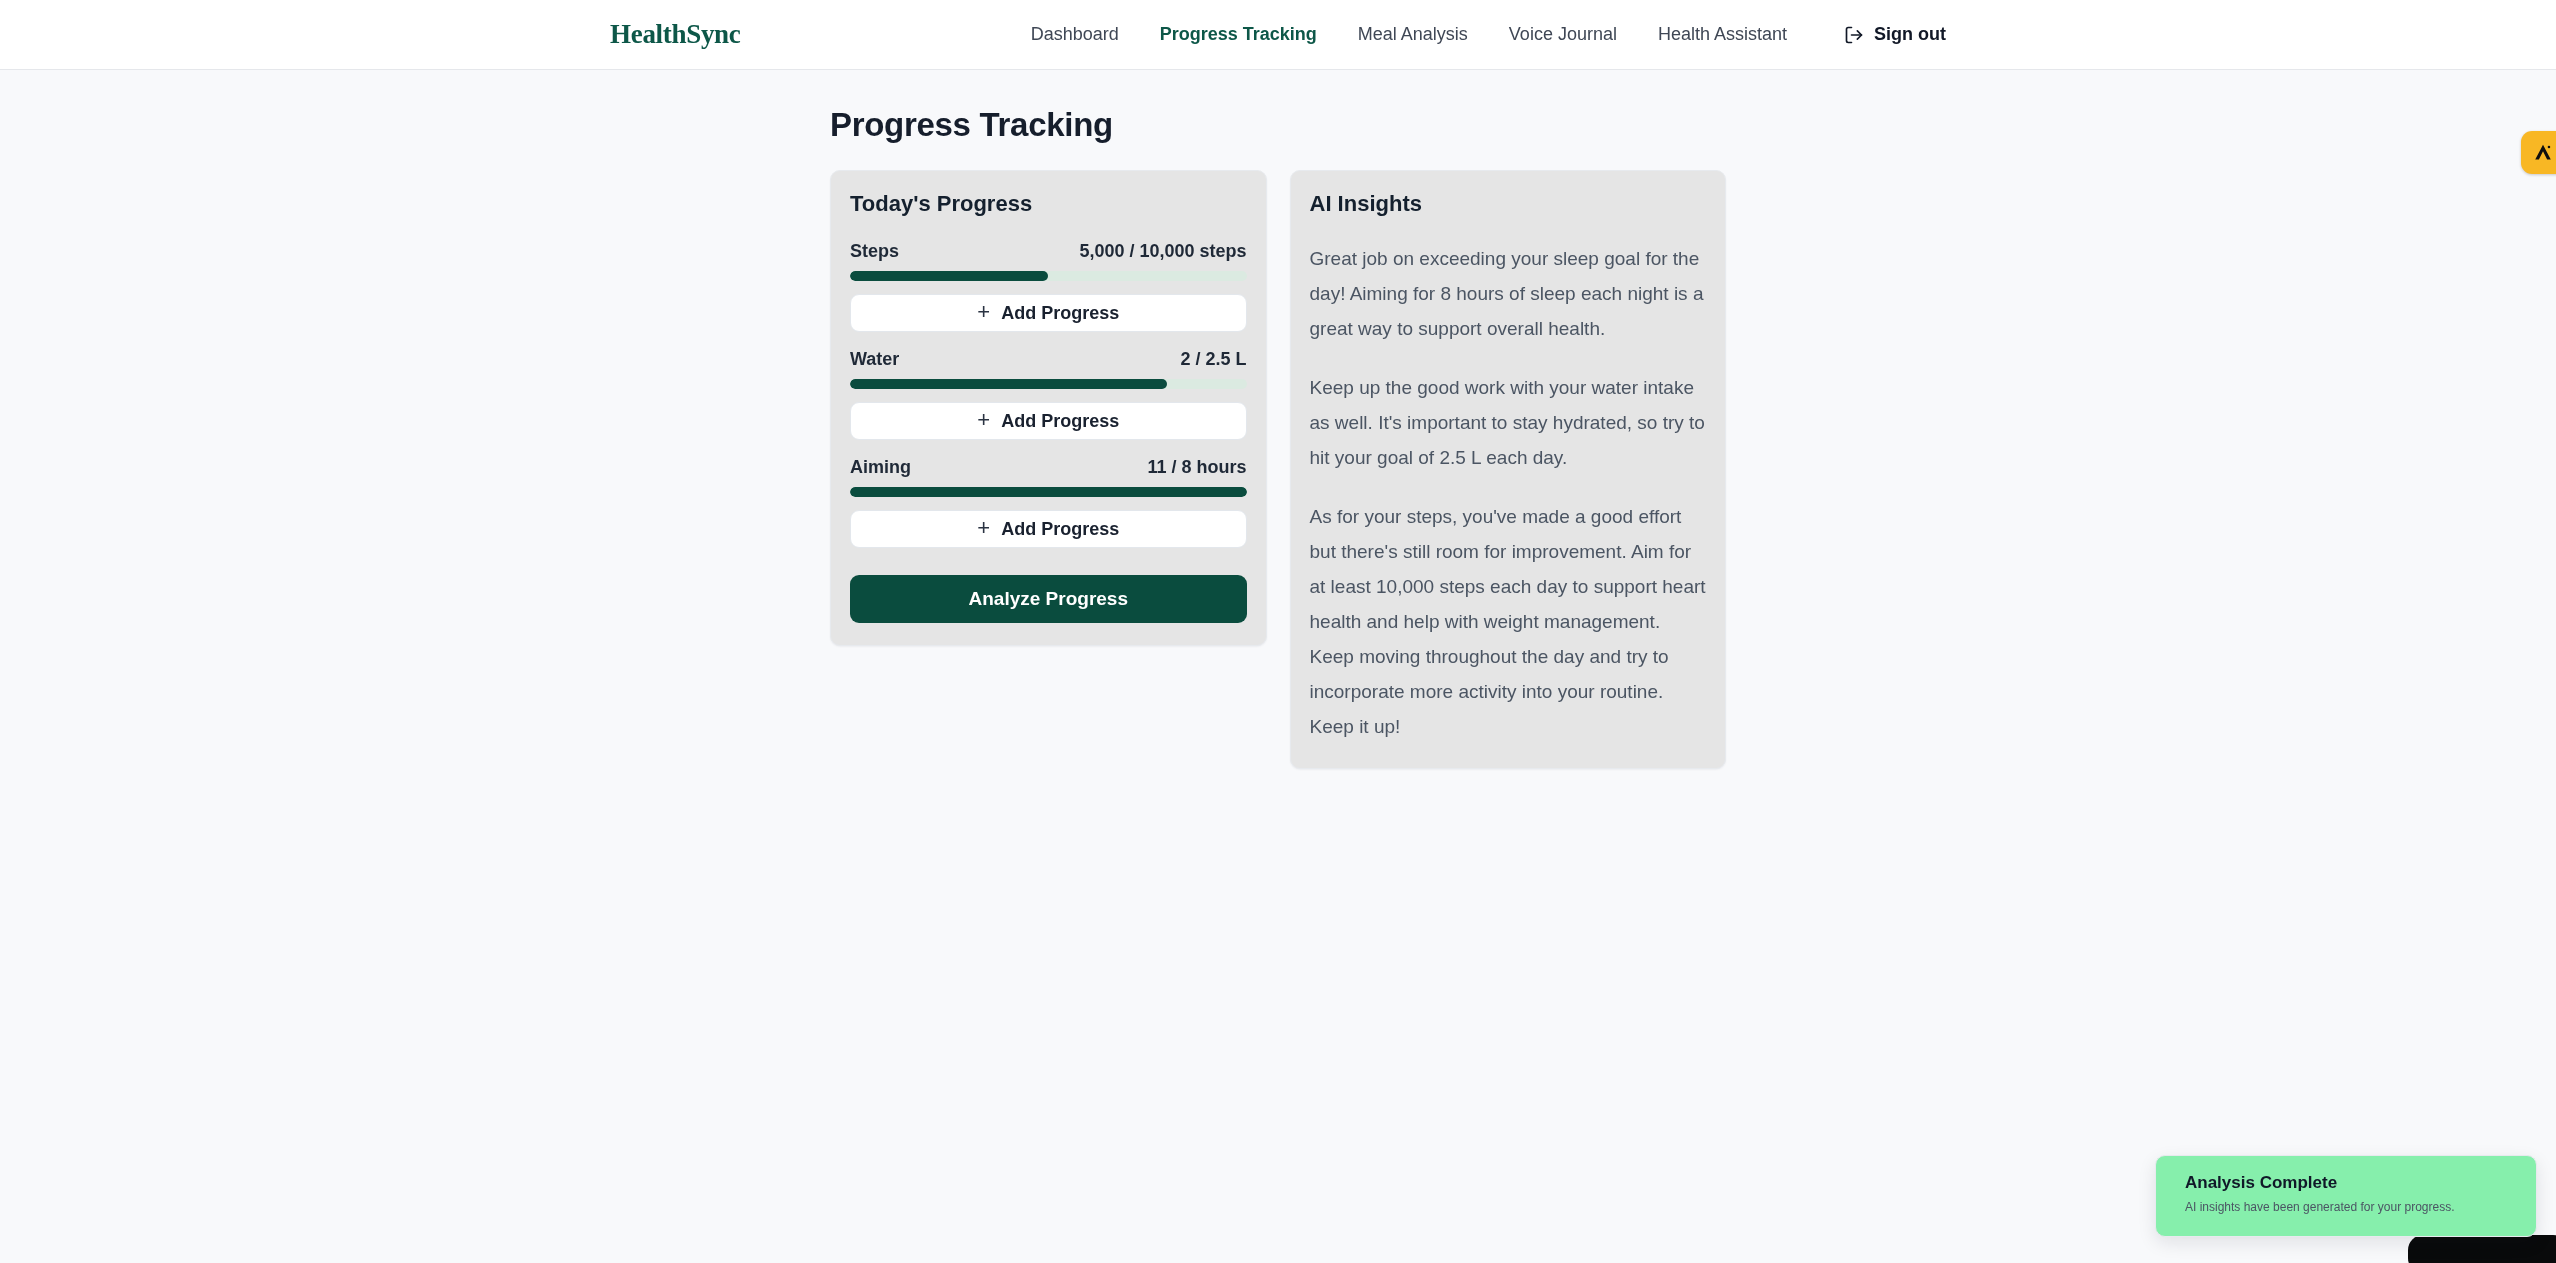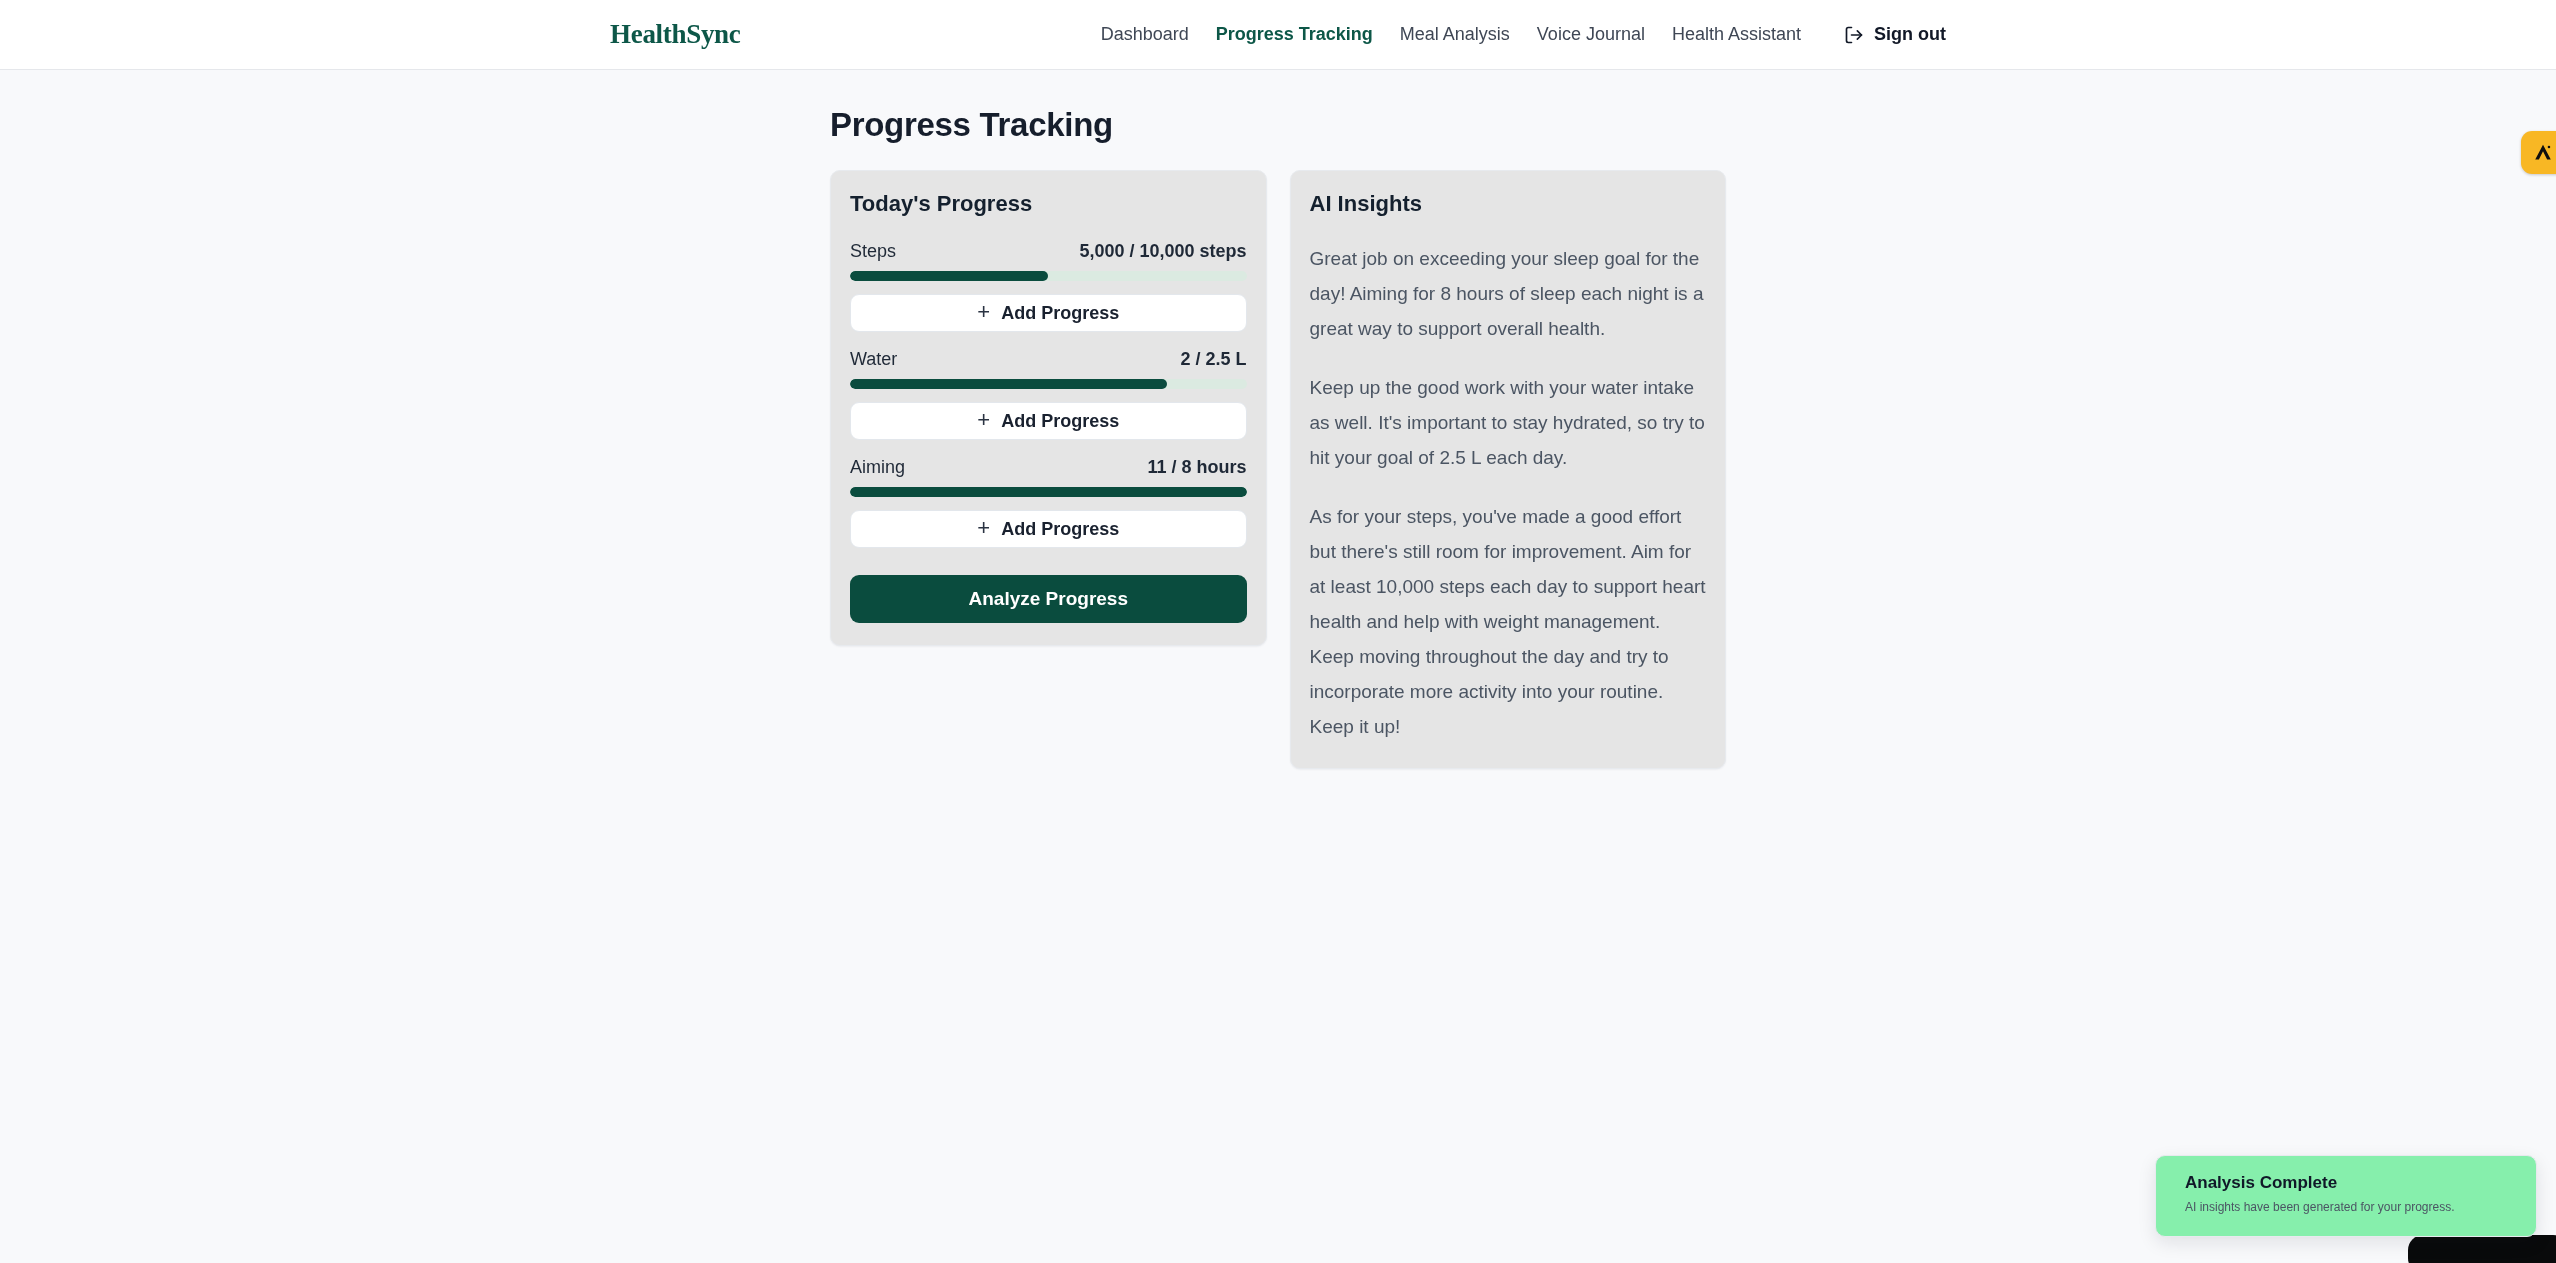--- a/index.html
+++ b/index.html
@@ -21,7 +21,7 @@
     width:1336px; margin:0 auto; display:flex; align-items:center; justify-content:space-between;
   }
   .brand { font-size:27px; font-weight:bold; color:#0d5748; letter-spacing:-0.3px; cursor:pointer;font-family:Liberation Serif, serif; }
-  .nav { display:flex; align-items:center; gap:27px; }
+  .nav { display:flex; align-items:center; gap:41px; }
   .nav-link { font-size:18px; color:#3f4755; text-decoration:none; cursor:pointer; }
   .nav-link.active { color:#0d5748; font-weight:bold; }
   .signout { display:flex; align-items:center; gap:10px; margin-left:16px; cursor:pointer; }

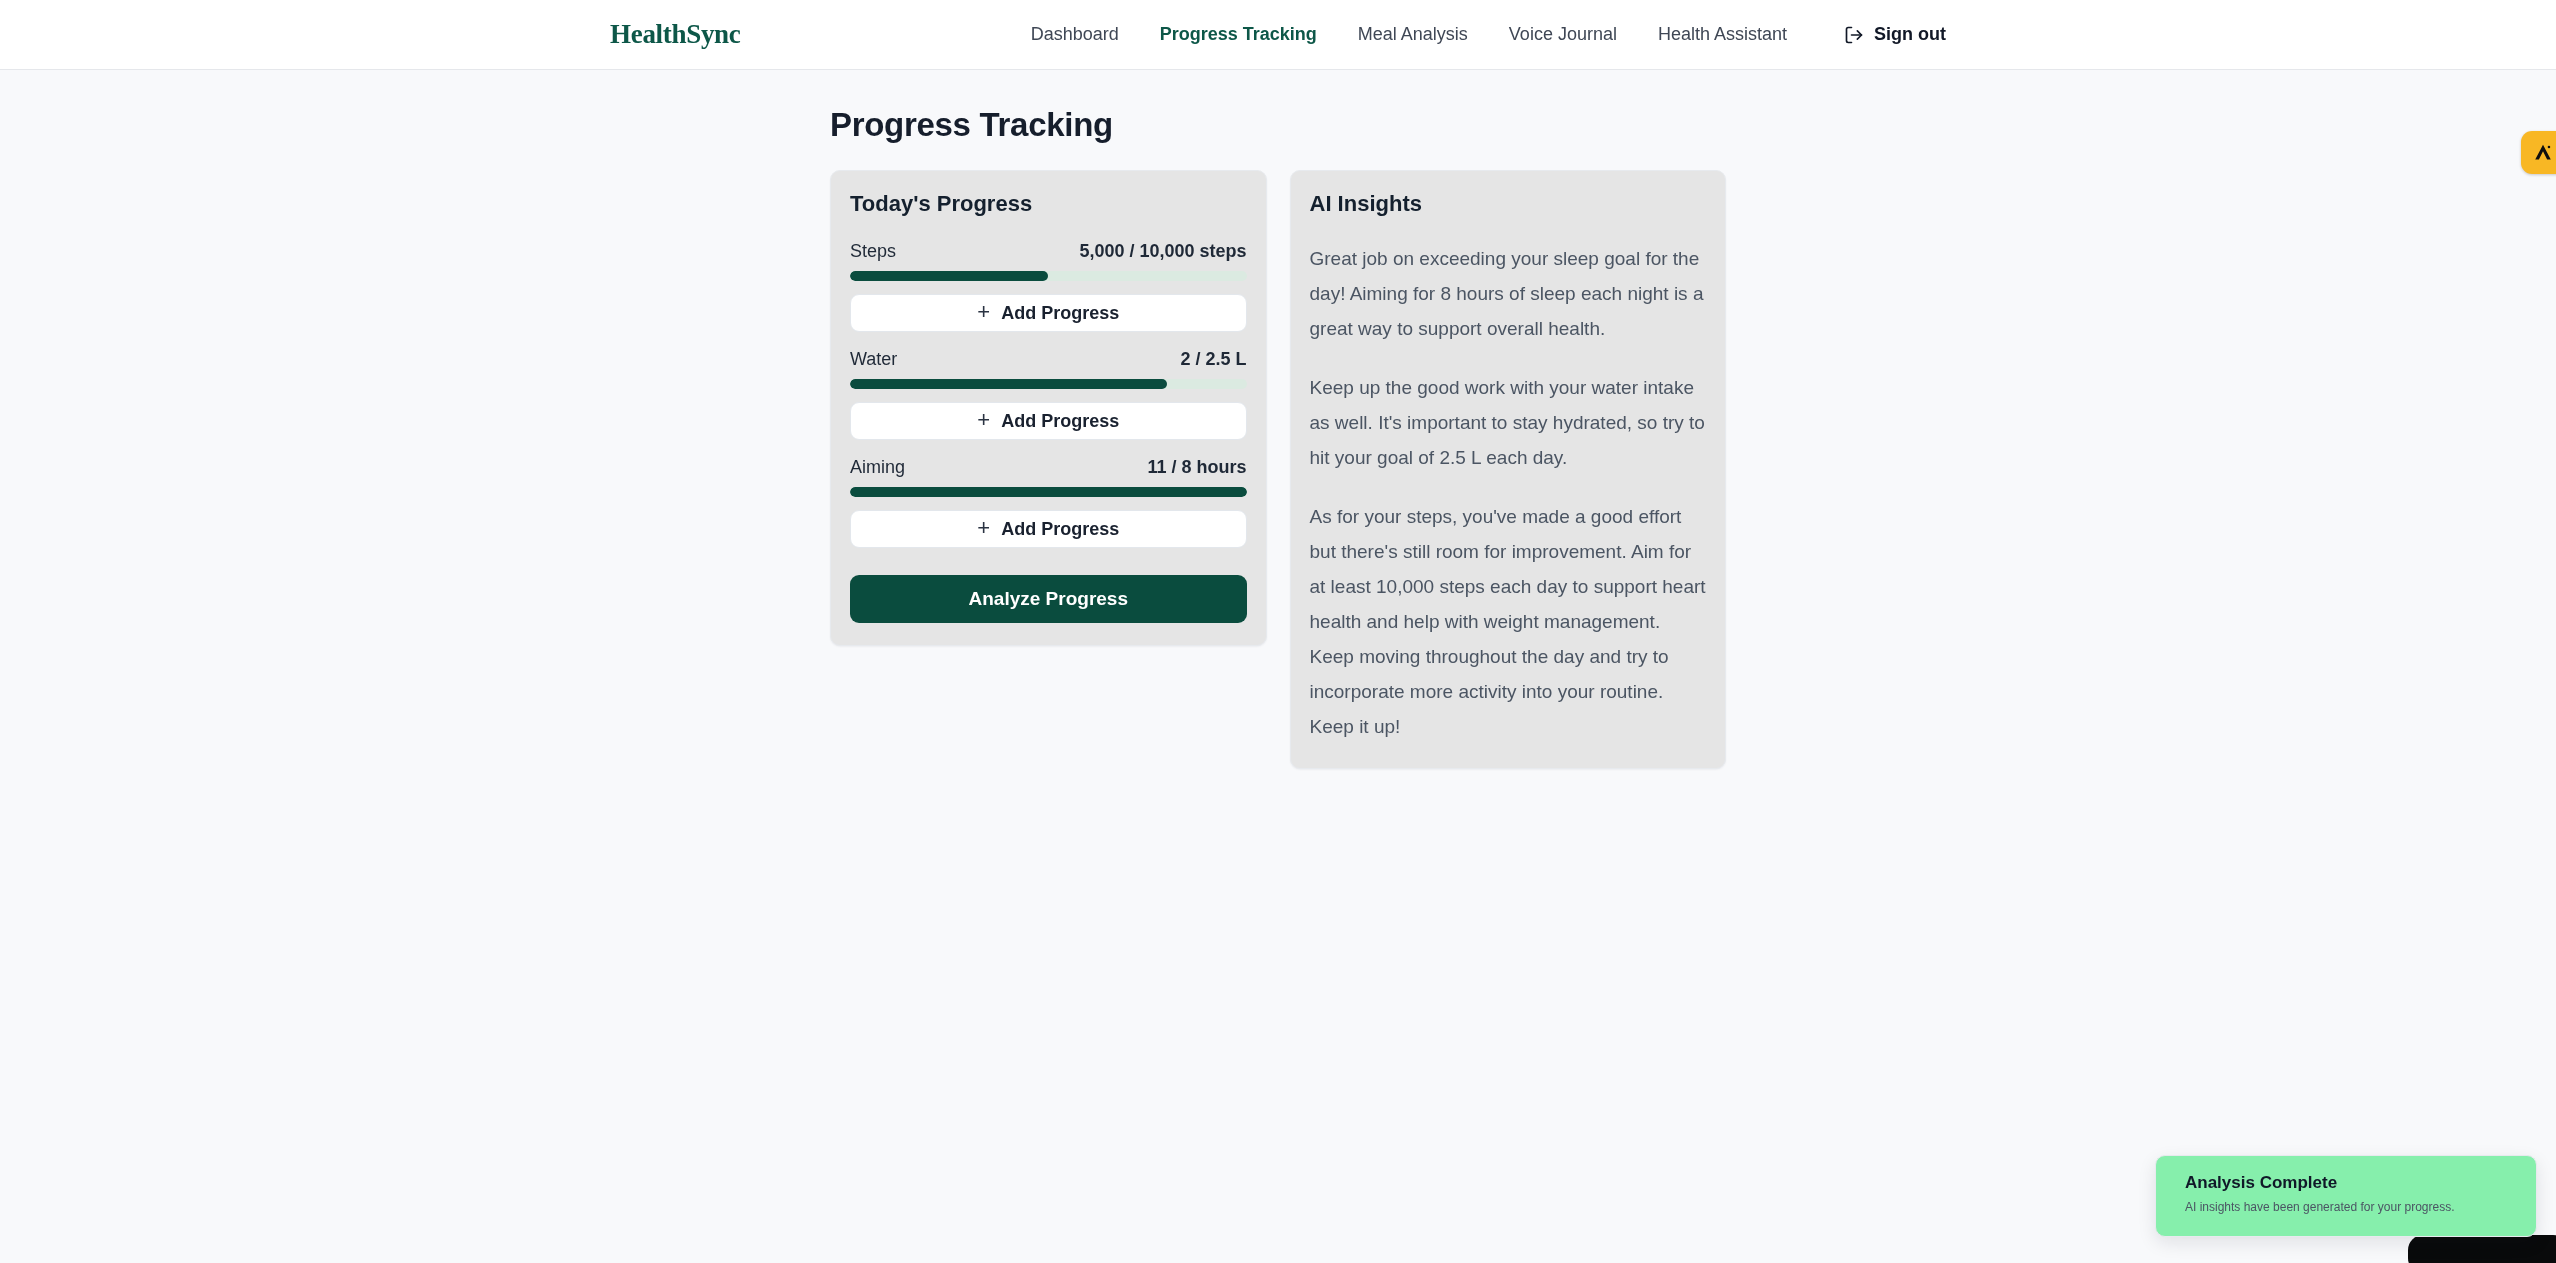--- a/index.html
+++ b/index.html
@@ -41,7 +41,7 @@
   
   .metric { margin-bottom:17px; }
   .metric-head { display:flex; justify-content:space-between; align-items:baseline; margin-bottom:9px; }
-  .metric-label { font-size:18px; font-weight:normal; color:#1f2937;text-align:right; }
+  .metric-label { font-size:18px; font-weight:bold; color:#1f2937;text-align:right; }
   .metric-value { font-size:18px; font-weight:bold; color:#1f2937; }
   .track { height:10px; background:#dbeae1; border-radius:6px; overflow:hidden; }
   .fill  { height:100%; background:#0a4c3e; border-radius:6px; }

